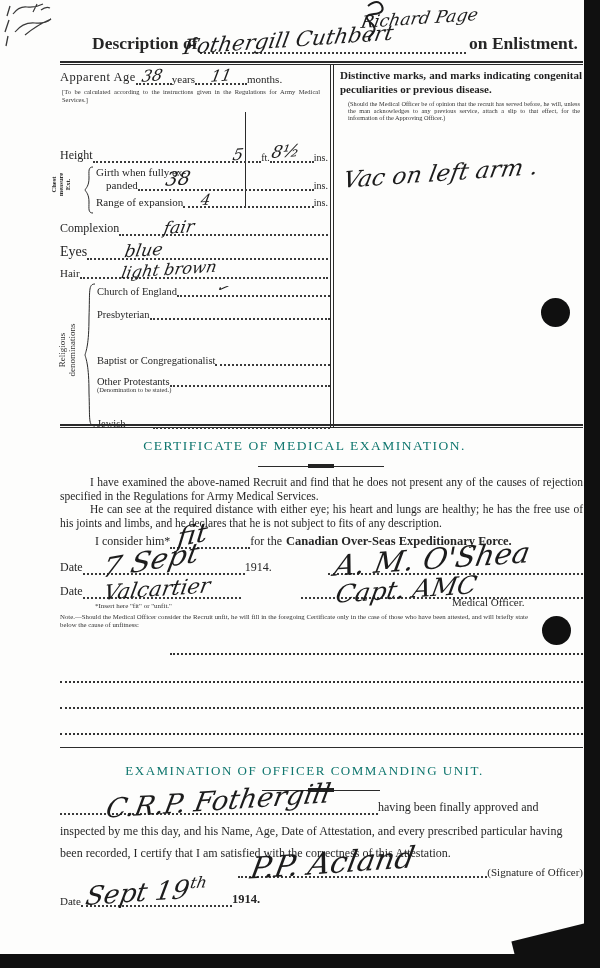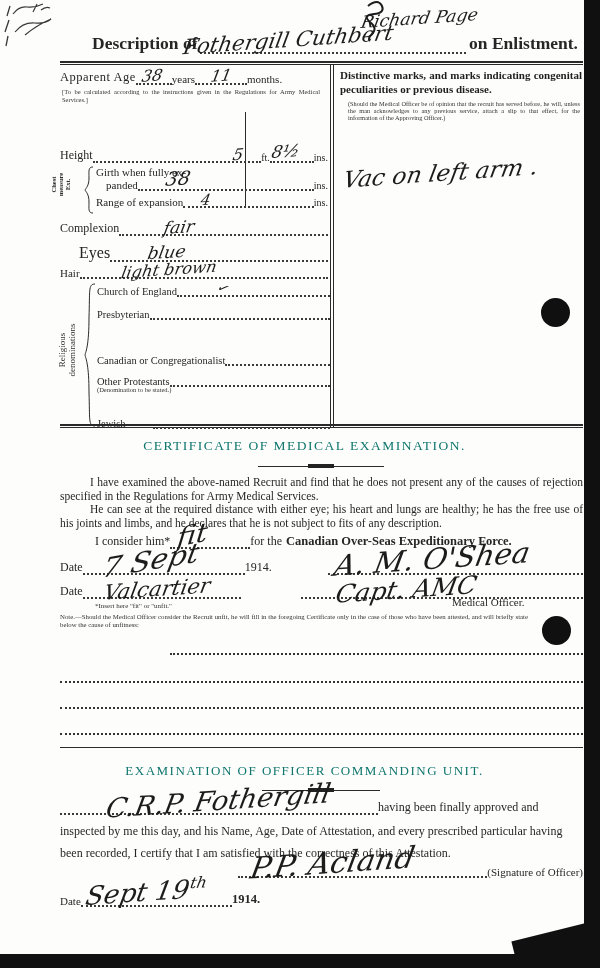--- a/index.html
+++ b/index.html
@@ -133,7 +133,7 @@
     </span>
   </div>
   <div class="row" style="left:60px; top:244px; width:268px;">
-    <span class="lbl" style="font-size:16px;margin-left:19px;">Eyes</span>
+    <span class="lbl" style="font-size:14px;">Eyes</span>
     <span class="dots">
       <span class="hw" style="left:38px; top:-16px; font-size:17px;">blue</span>
     </span>

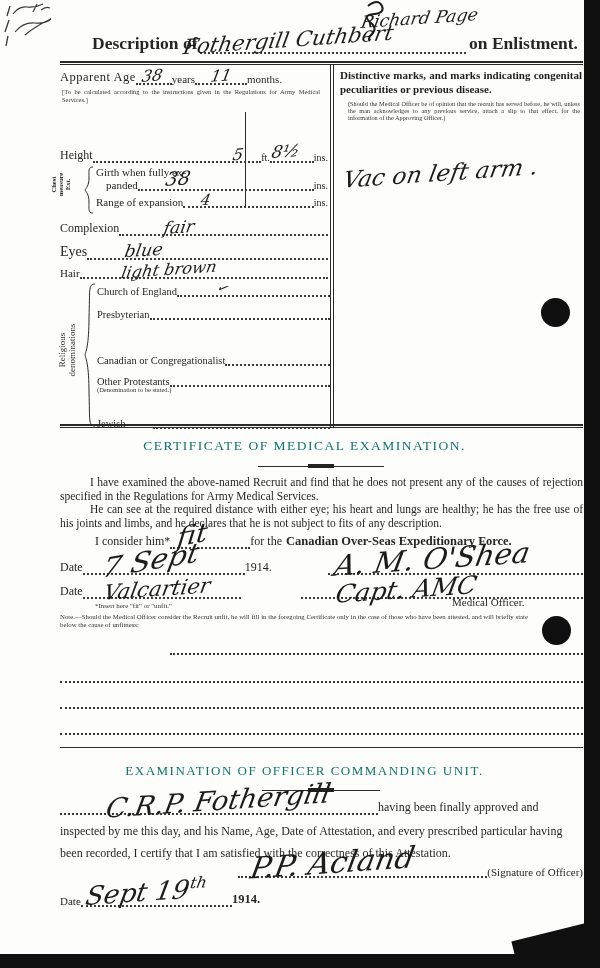--- a/index.html
+++ b/index.html
@@ -164,7 +164,7 @@
       <span class="dots"></span>
     </div>
     <div class="row" style="left:0; top:74px; width:233px;">
-      <span class="lbl" style="font-size:10.5px;">Canadian or Congregationalist</span>
+      <span class="lbl" style="font-size:10.5px;">Baptist or Congregationalist</span>
       <span class="dots"></span>
     </div>
     <div class="row" style="left:0; top:95px; width:233px;">

